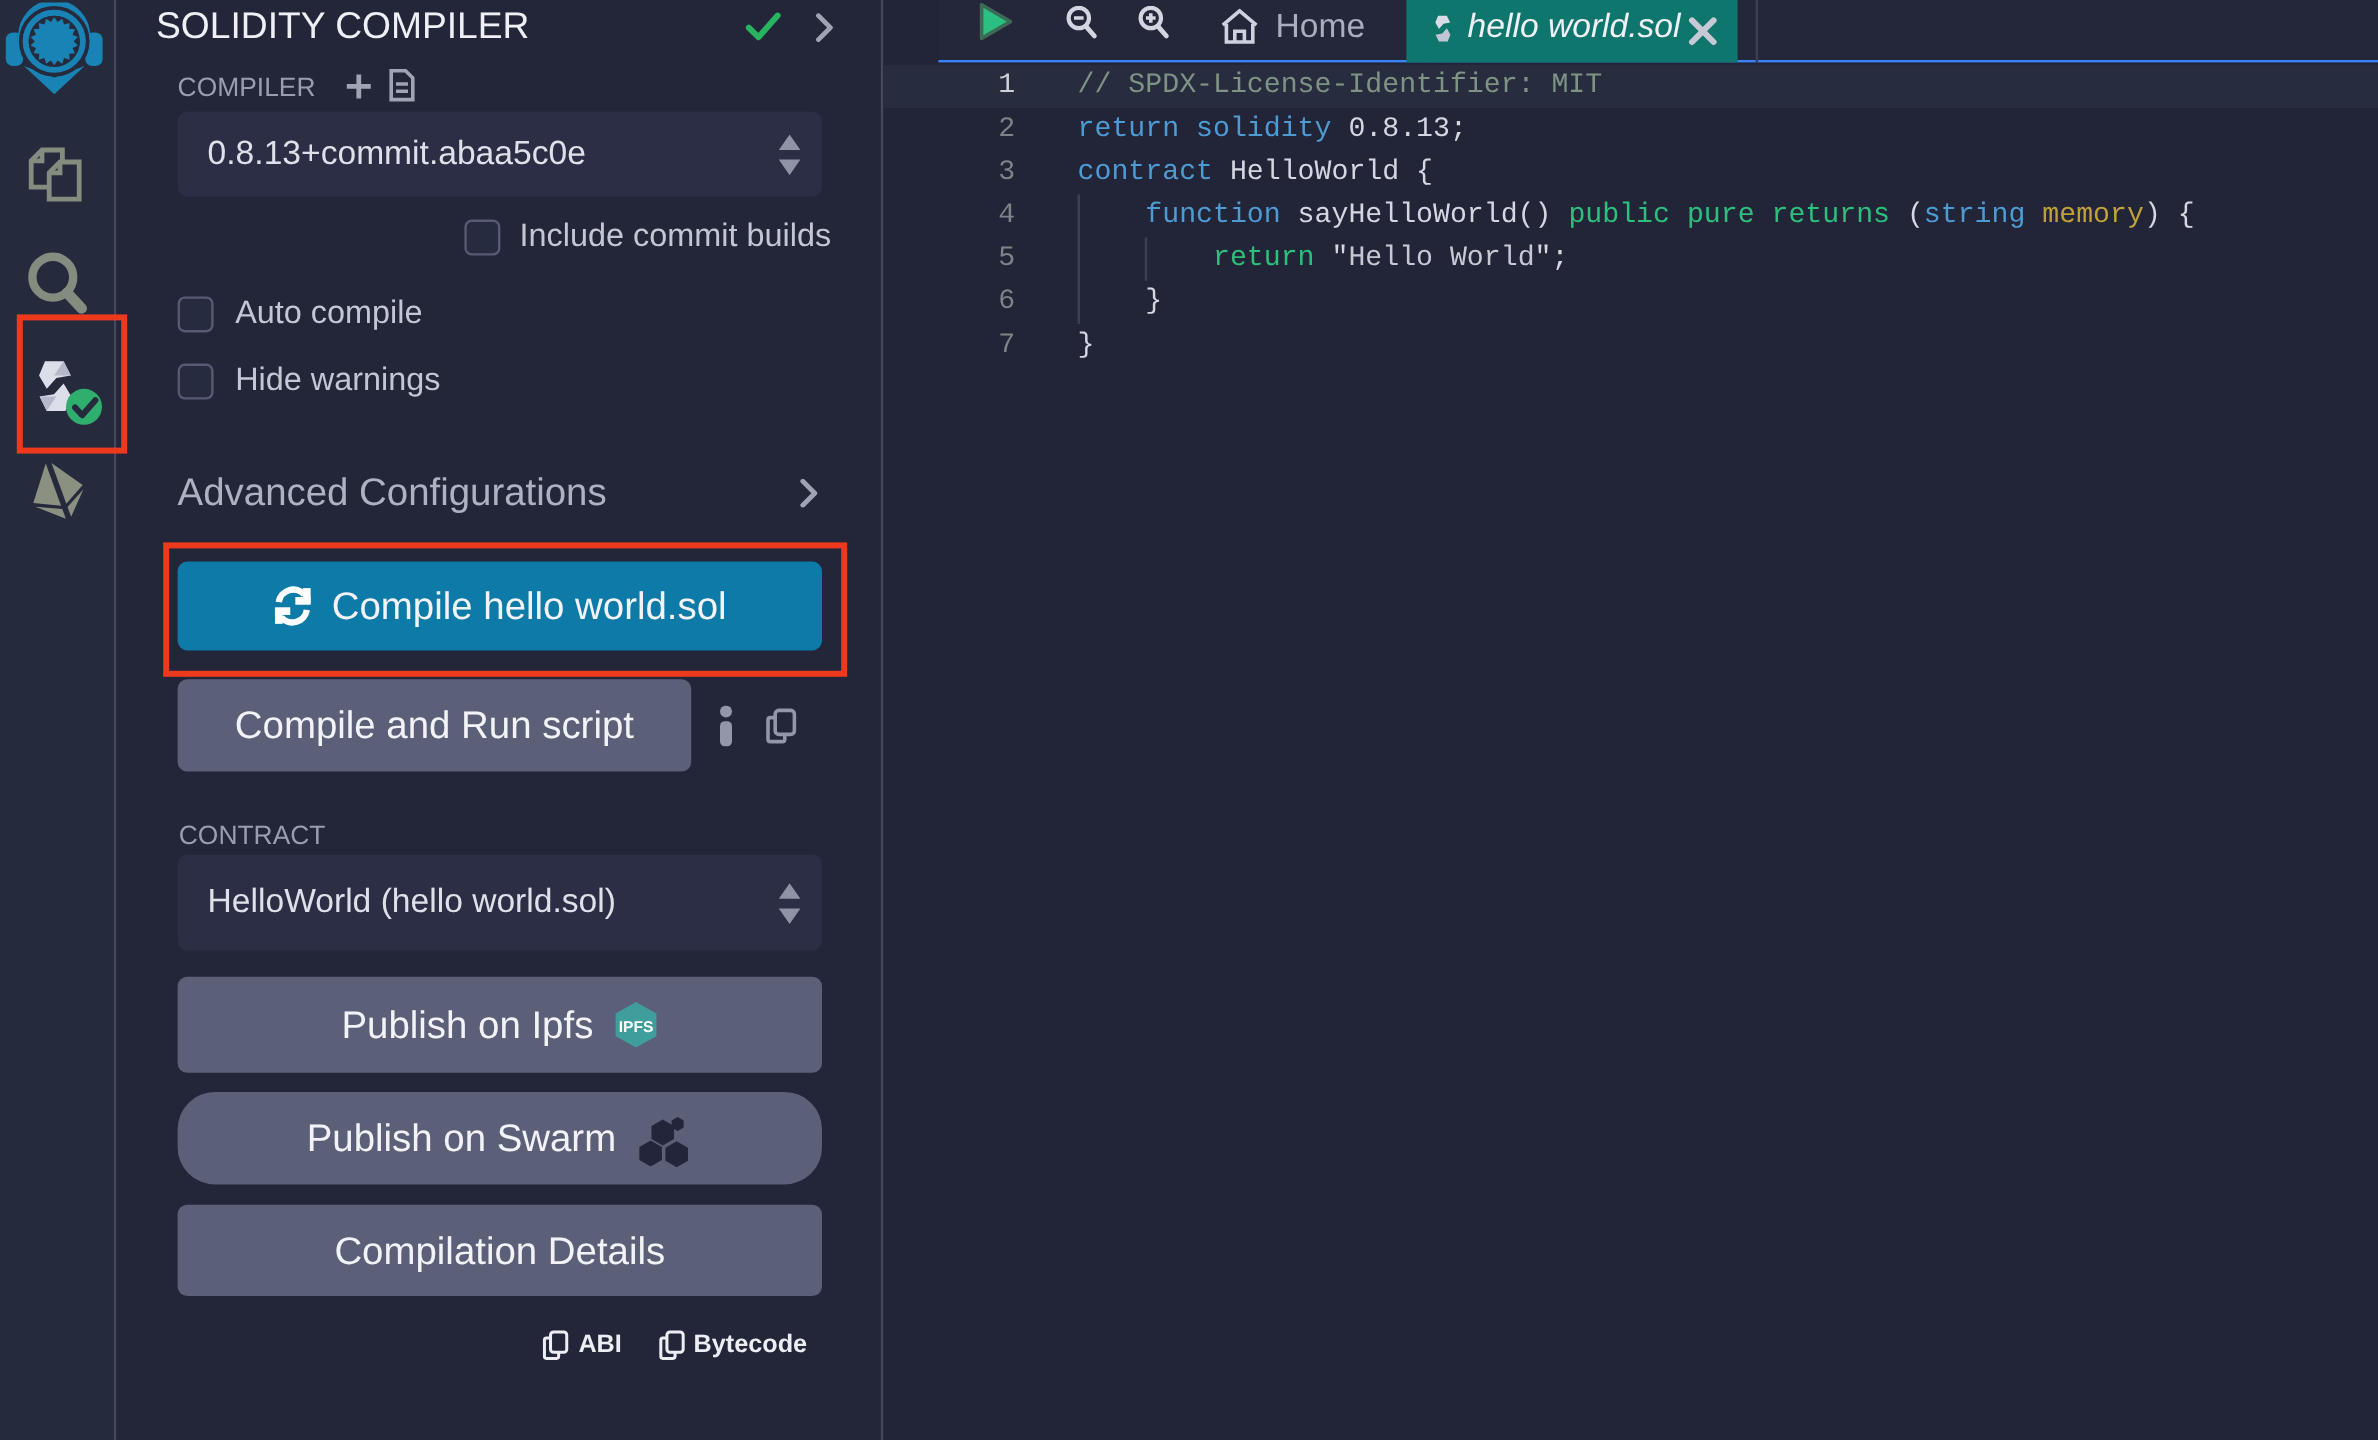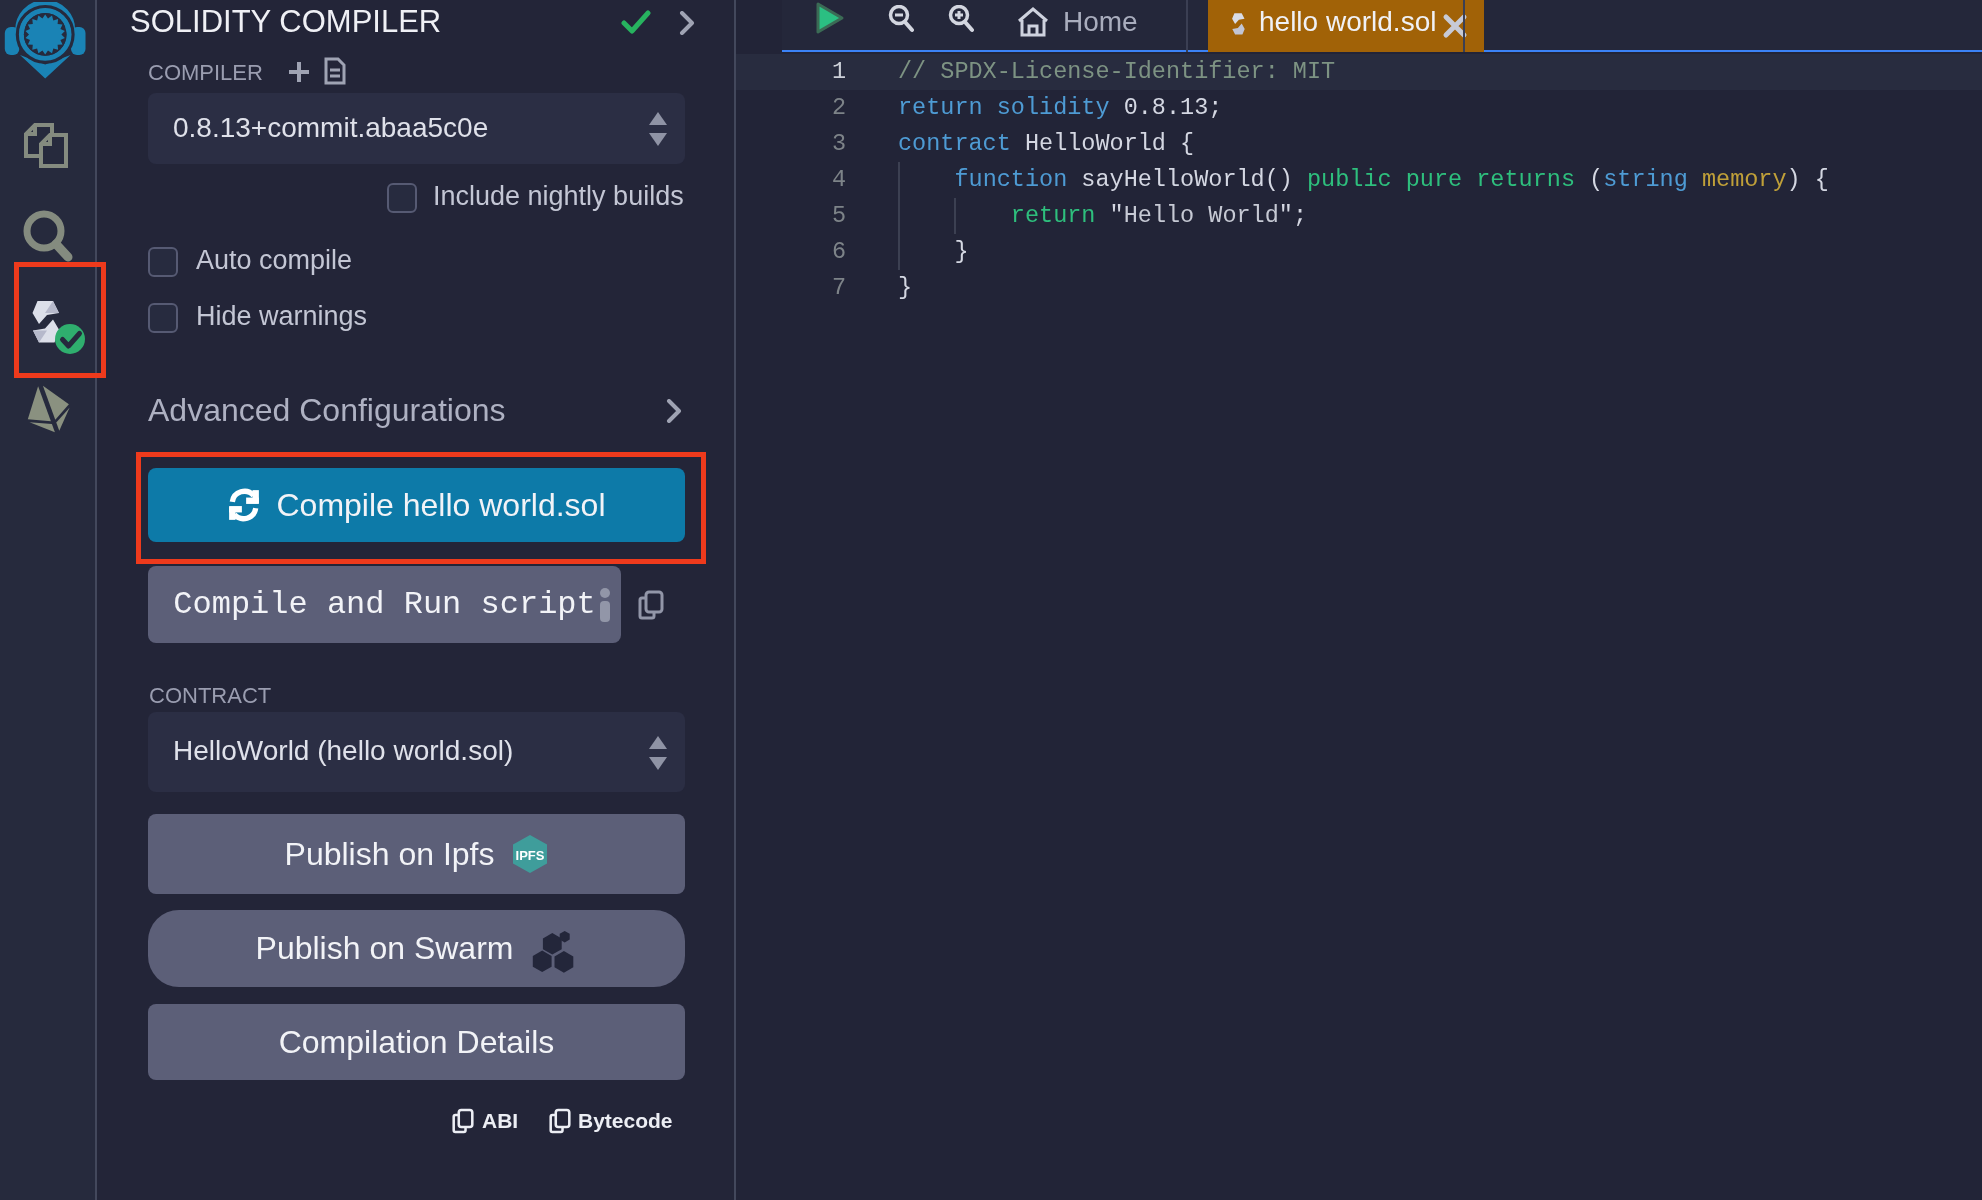--- a/index.html
+++ b/index.html
@@ -10,7 +10,7 @@
   #editor { position:absolute; left:734px; top:0; width:1248px; height:1200px; background:#222437; border-left:2px solid #43485c; }
   #edheader { position:absolute; left:0; top:0; width:1350px; height:52px; background:#24273a; border-bottom:2px solid #3b82f6;margin-left:46px; }
   .vline { position:absolute; top:0; width:2px; height:52px; background:#3b3f53; }
-  #tab-active { position:absolute; left:426px; top:0; width:276px; height:52px; background:#a16207; }
+  #tab-active { position:absolute; left:390px; top:0; width:276px; height:52px; background:#0f766e;font-style:italic; }
   .mono { font-family:"Liberation Mono", monospace; font-size:23.5px; line-height:36px; white-space:pre; }
   .codeline { position:absolute; left:162px; }
   .gut { position:absolute; width:110px; text-align:right; color:#7d8388; }

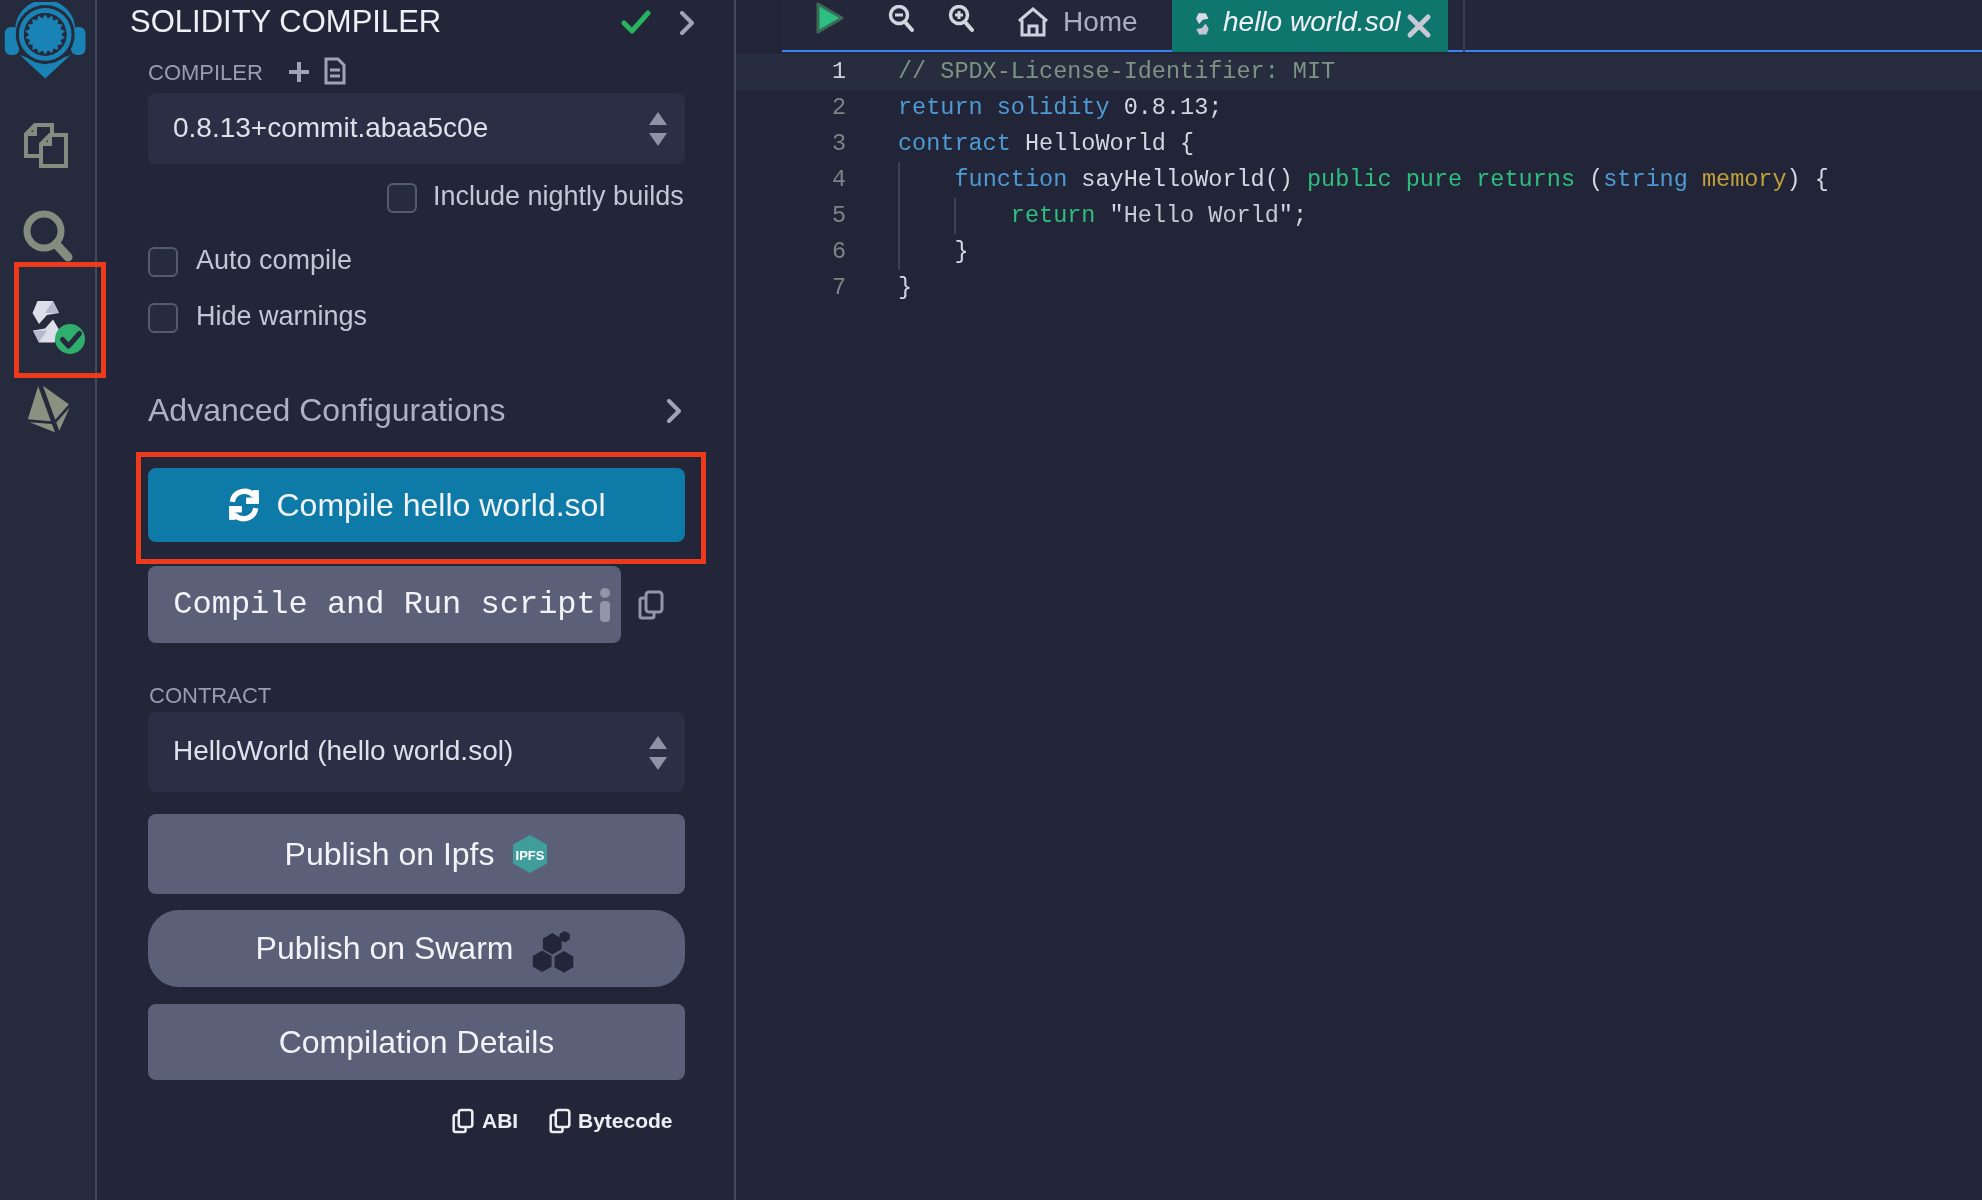--- a/index.html
+++ b/index.html
@@ -105,7 +105,7 @@
   </div>
 
   <div class="checkbox" style="left:290px; top:183px;"></div>
-  <div class="abs ui" style="left:336px; top:181px;">Include nightly builds</div>
+  <div class="abs ui" style="left:336px; top:181px;">Include commit builds</div>
 
   <div class="checkbox" style="left:51px; top:247px;"></div>
   <div class="abs ui" style="left:99px; top:245px;">Auto compile</div>

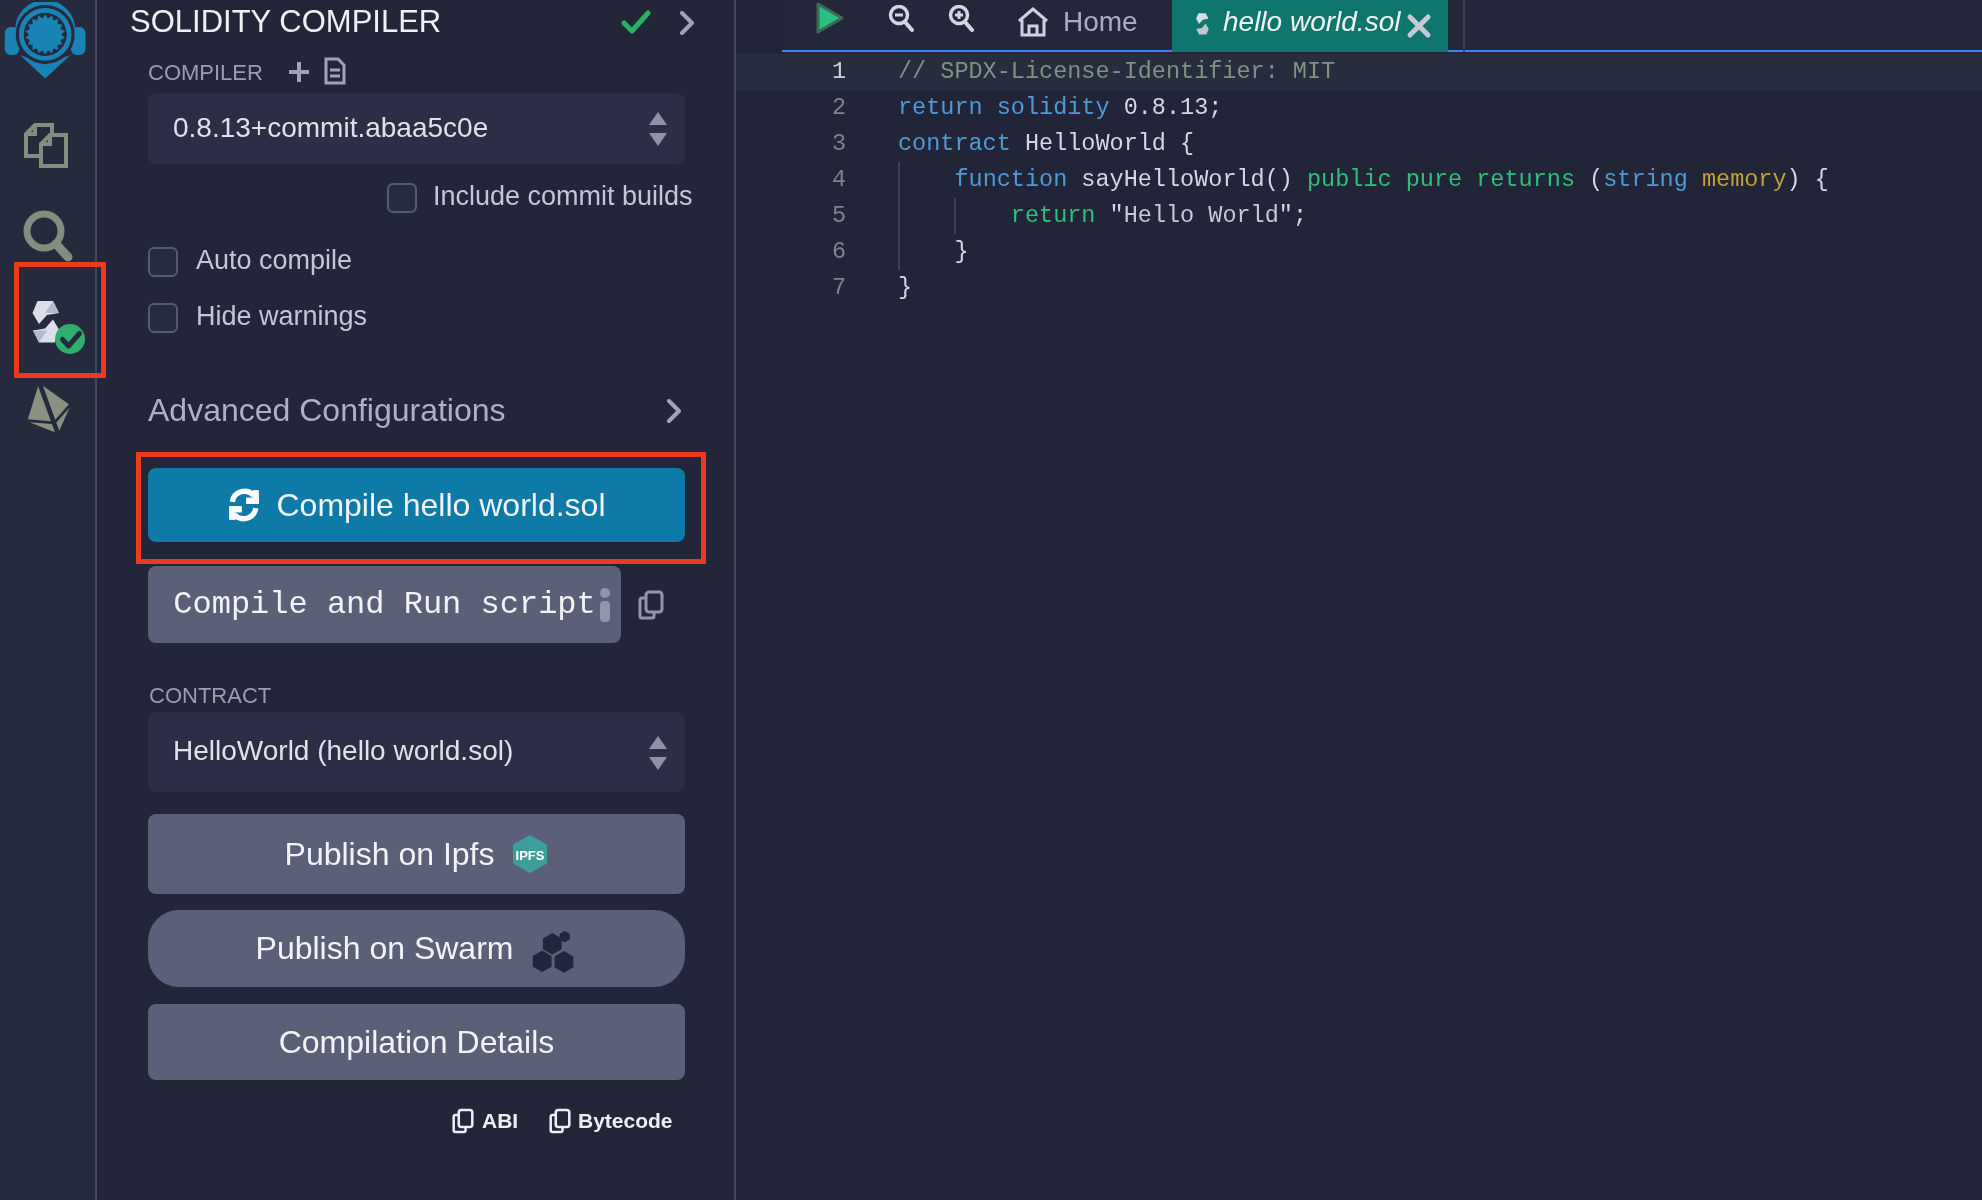--- a/index.html
+++ b/index.html
@@ -134,7 +134,7 @@
     <span>Compile hello world.sol</span>
   </div>
 
-  <div class="btn btn-sec" style="left:51px; top:566px; width:473px; height:77px;font-family:Liberation Mono, monospace;">Compile and Run script</div>
+  <div class="btn btn-sec" style="left:51px; top:566px; width:428px; height:77px;">Compile and Run script</div>
   <svg class="abs" style="left:500px; top:588px;" width="16" height="34" viewBox="0 0 16 34">
     <circle cx="8" cy="5" r="5" fill="#9296a8"></circle>
     <rect x="3" y="13" width="10" height="21" rx="4" fill="#9296a8"></rect>

